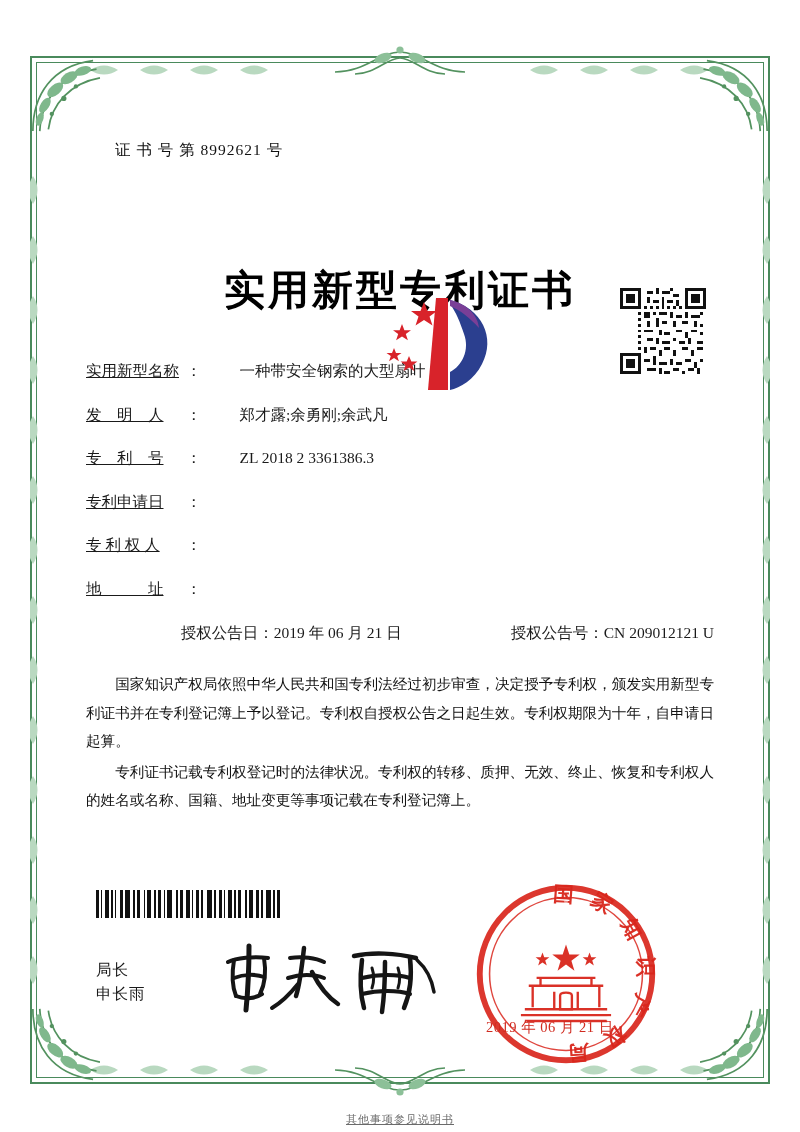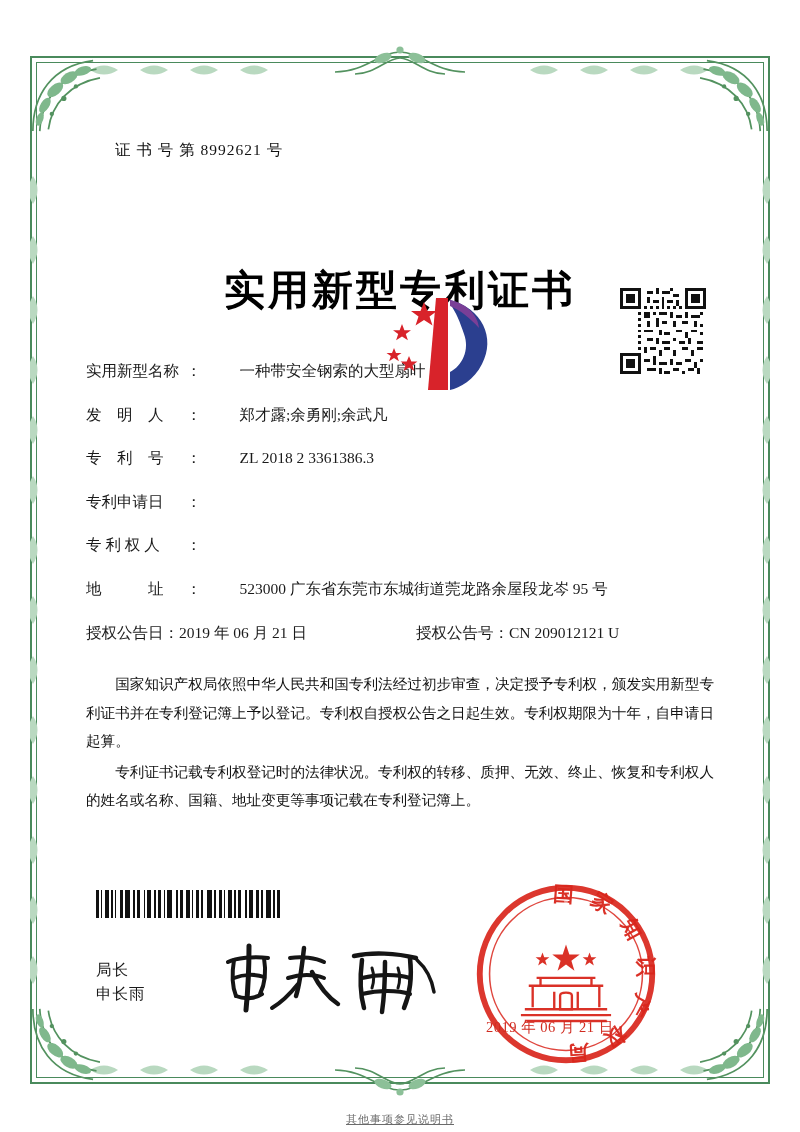--- a/index.html
+++ b/index.html
@@ -137,6 +137,7 @@
     display: flex;
     justify-content: space-between;
     letter-spacing: 0px;
+    text-decoration: underline;
   }
   .f-colon { margin: 0 2px 0 0; }
   .f-value { flex: 1; margin-left: 36px; }

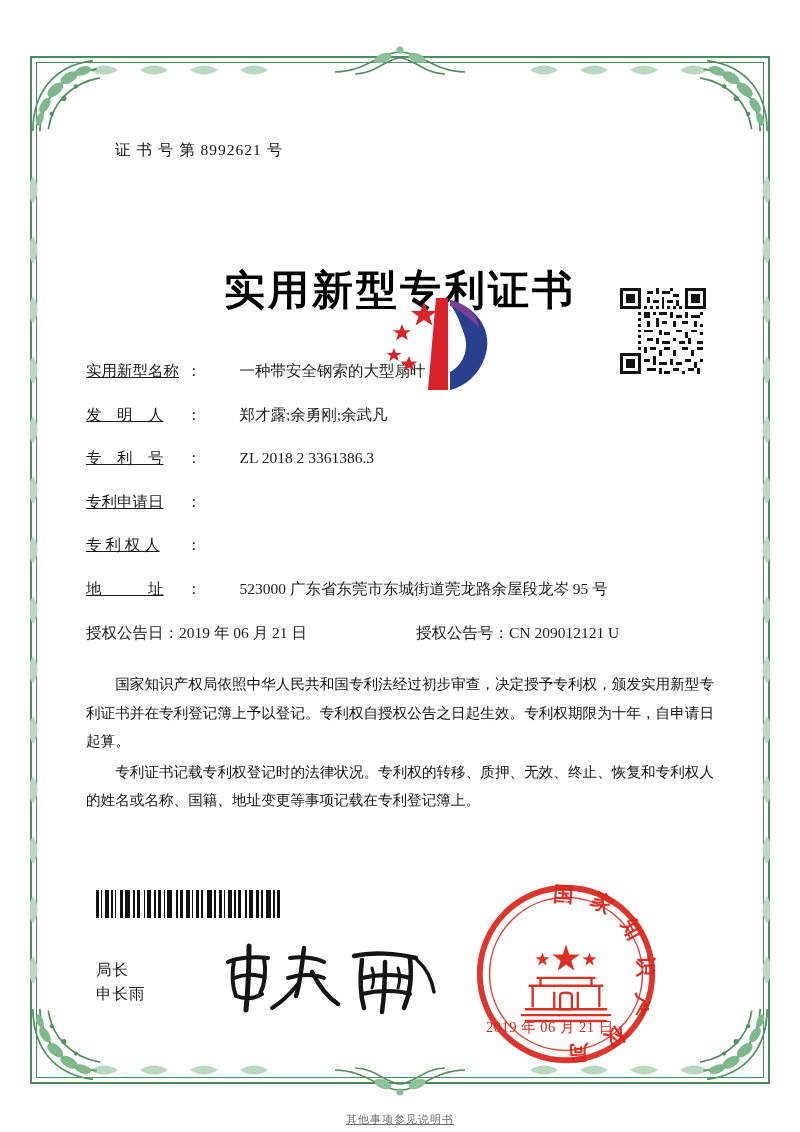--- a/index.html
+++ b/index.html
@@ -587,7 +587,6 @@
       <div class="field">
         <span class="f-label">地　　　址</span>
         <span class="f-colon">：</span>
-        <span class="f-value">523000 广东省东莞市东城街道莞龙路余屋段龙岑 95 号</span>
       </div>
 
       <div class="field-row2">

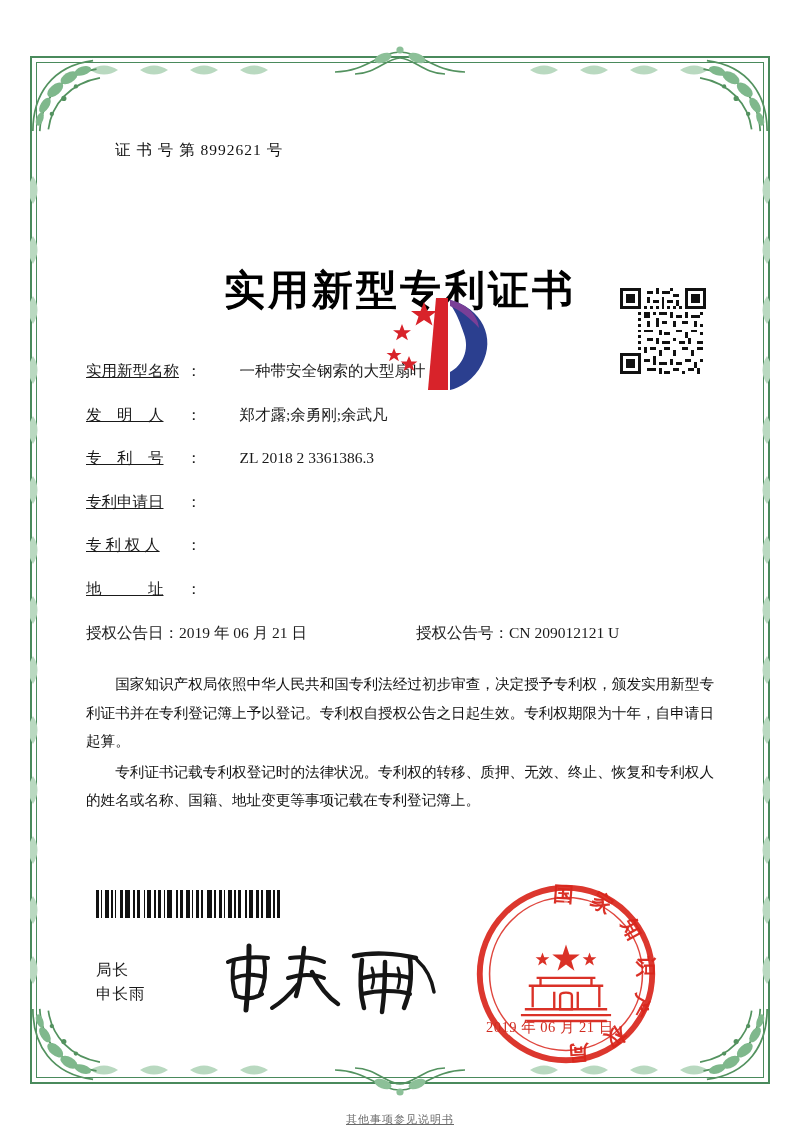--- a/index.html
+++ b/index.html
@@ -147,6 +147,7 @@
     align-items: baseline;
     margin-bottom: 22px;
     font-size: 15.5px;
+    justify-content: flex-end;
   }
   .field-row2 .seg1 { width: 330px; flex: 0 0 330px; display: flex; }
   .field-row2 .seg2 { display: flex; }

